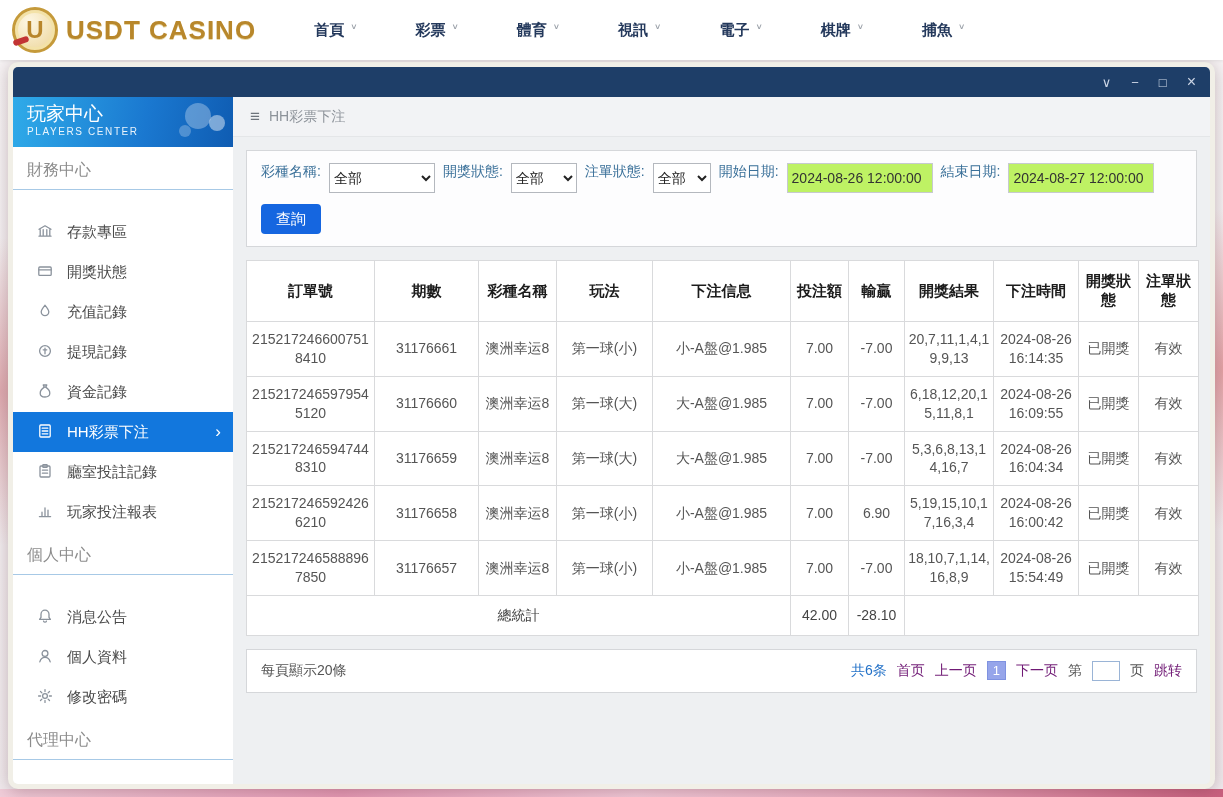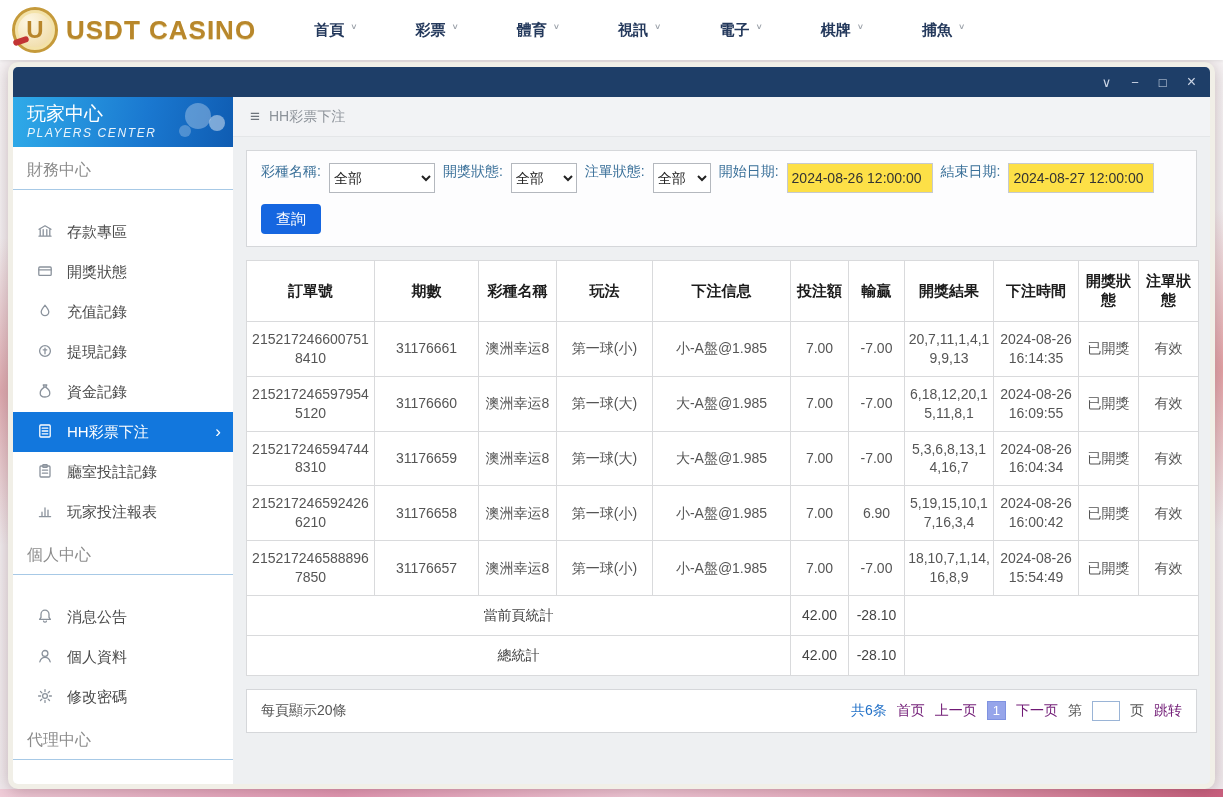--- a/index.html
+++ b/index.html
@@ -76,7 +76,7 @@
     padding:6px 0 0 14px;
   }
   .sh-title{ font-size:19px; font-weight:normal; color:#fff; line-height:1.2; }
-  .sh-sub{ font-size:12px; color:rgba(255,255,255,.9); letter-spacing:1.6px;font-style:italic; }
+  .sh-sub{ font-size:10px; color:rgba(255,255,255,.9); letter-spacing:1.6px; }
   .sh-deco{ position:absolute; right:8px; top:4px; width:58px; height:42px; }
   .sh-deco .b1,.sh-deco .b2,.sh-deco .b3{ position:absolute; border-radius:50%; }
   .sh-deco .b1{ width:26px; height:26px; right:14px; top:2px; background:rgba(255,255,255,.30); }

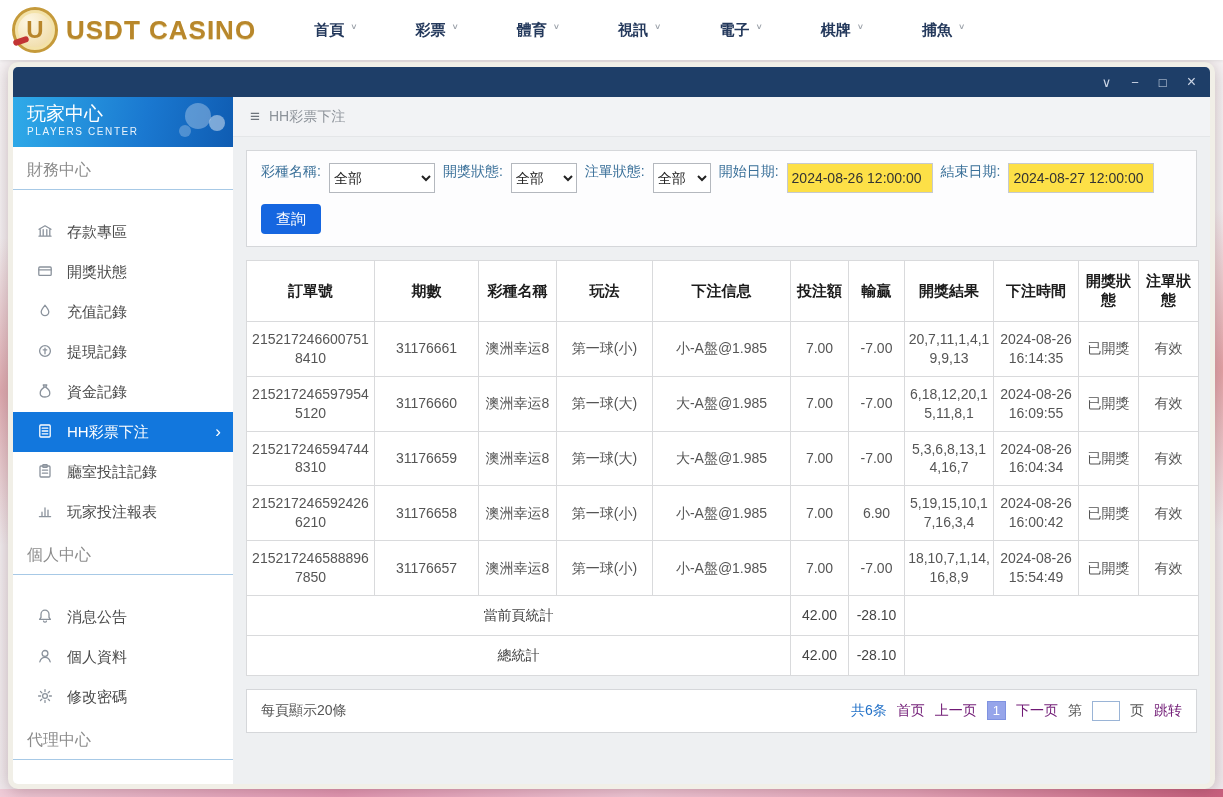--- a/index.html
+++ b/index.html
@@ -116,7 +116,7 @@
   }
   .sel-lottery{ width:106px; } .sel-draw{ width:66px; } .sel-order{ width:58px; }
   .date-input{
-    height:30px; width:146px; border:1px solid #c6cacf; background:#fde047;
+    height:30px; width:146px; border:1px solid #c6cacf; background:#bef264;
     font-size:14px; color:#333; padding:0 4px;
     font-family:"Liberation Sans","DejaVu Sans",sans-serif;
   }

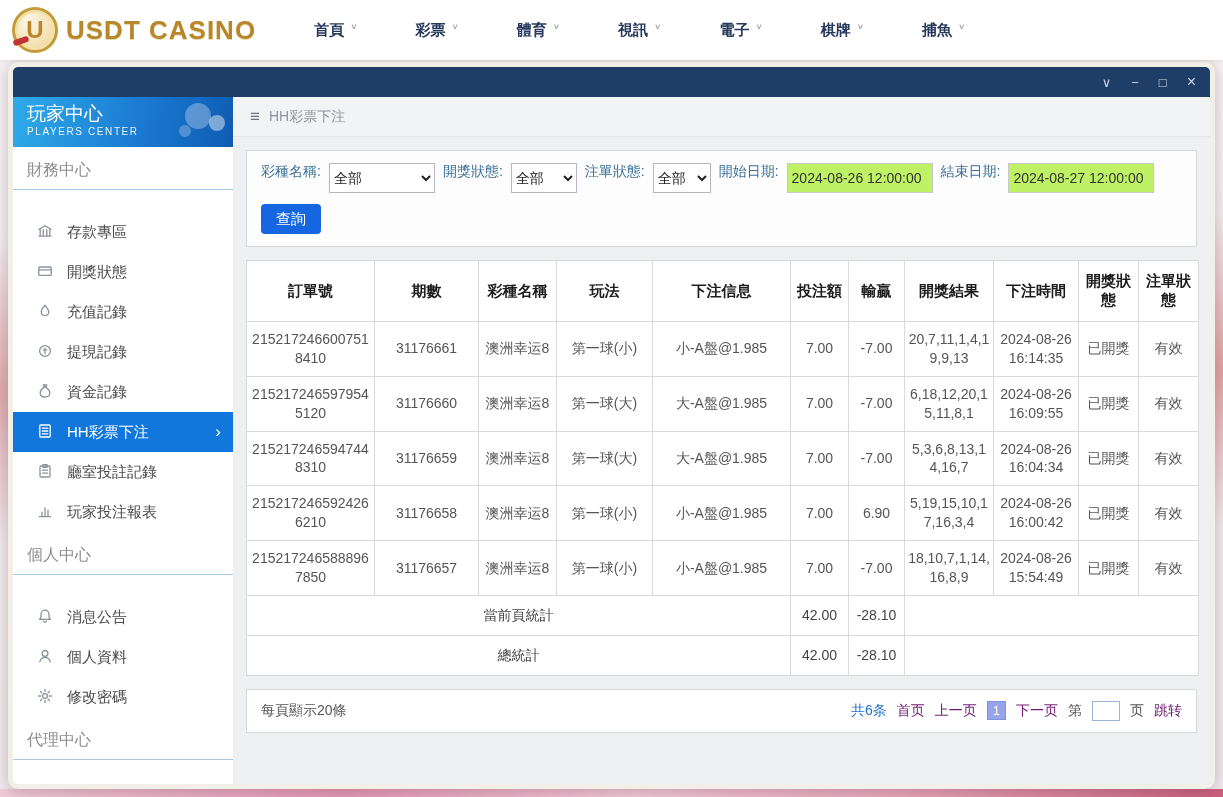--- a/index.html
+++ b/index.html
@@ -427,12 +427,6 @@
                   <td>有效</td>
                 </tr>
                 <tr class="summary">
-                  <td colspan="5">當前頁統計</td>
-                  <td>42.00</td>
-                  <td>-28.10</td>
-                  <td colspan="4"></td>
-                </tr>
-                <tr class="summary">
                   <td colspan="5">總統計</td>
                   <td>42.00</td>
                   <td>-28.10</td>

